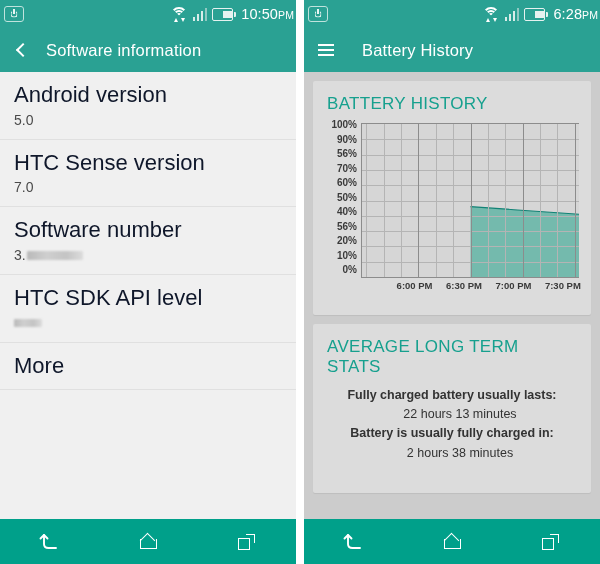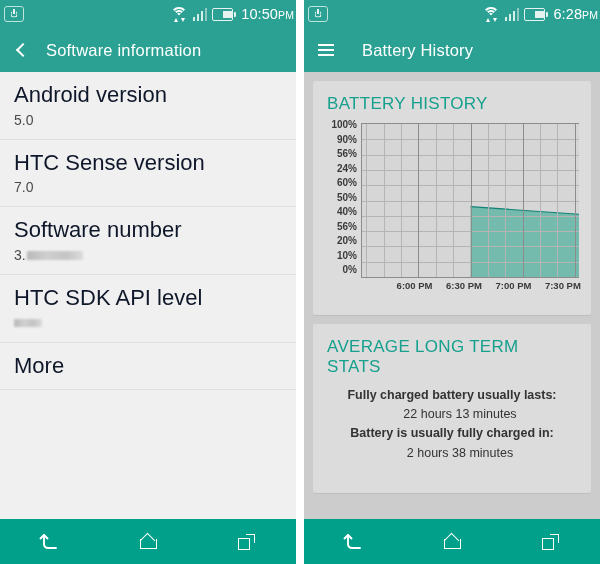--- a/index.html
+++ b/index.html
@@ -353,7 +353,7 @@
               <span>100%</span>
               <span>90%</span>
               <span>56%</span>
-              <span>24%</span>
+              <span>70%</span>
               <span>60%</span>
               <span>50%</span>
               <span>40%</span>

